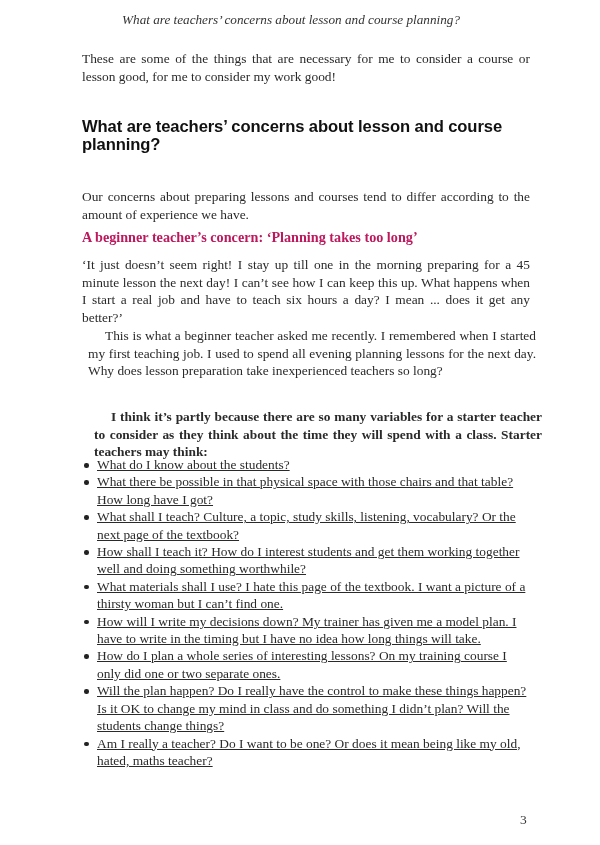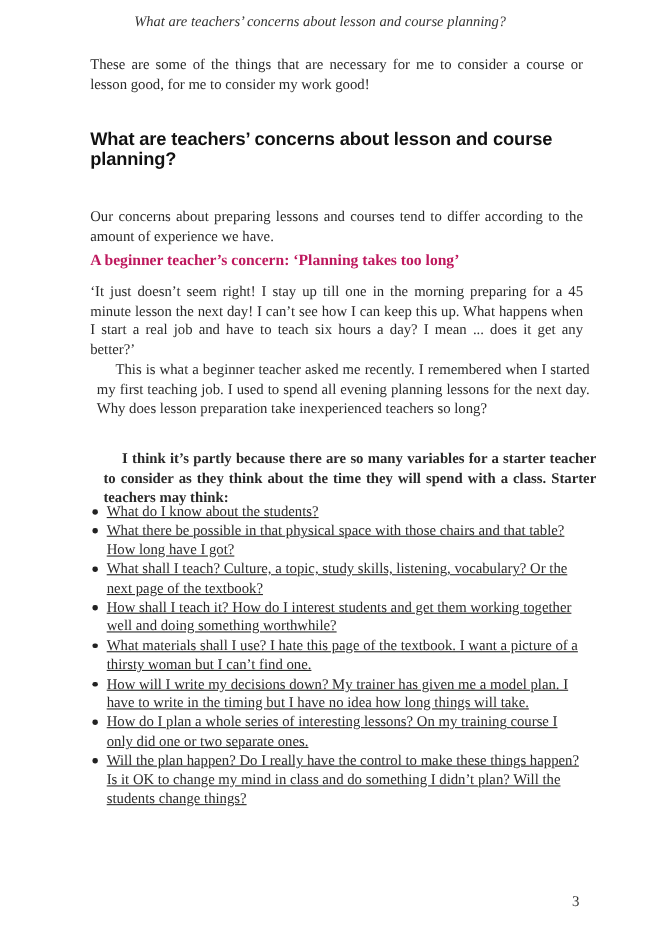--- a/index.html
+++ b/index.html
@@ -73,6 +73,7 @@
     <li><span class="dot"></span><span>How will I write my decisions down? My trainer has given me a model plan. I have to write in the timing but I have no idea how long things will take.</span></li>
     <li><span class="dot"></span><span>How do I plan a whole series of interesting lessons? On my training course I only did one or two separate ones.</span></li>
     <li><span class="dot"></span><span>Will the plan happen? Do I really have the control to make these things happen? Is it OK to change my mind in class and do something I didn’t plan? Will the students change things?</span></li>
+    <li><span class="dot"></span><span>Am I really a teacher? Do I want to be one? Or does it mean being like my old, hated, maths teacher?</span></li>
   </ul>
 </div>
 

